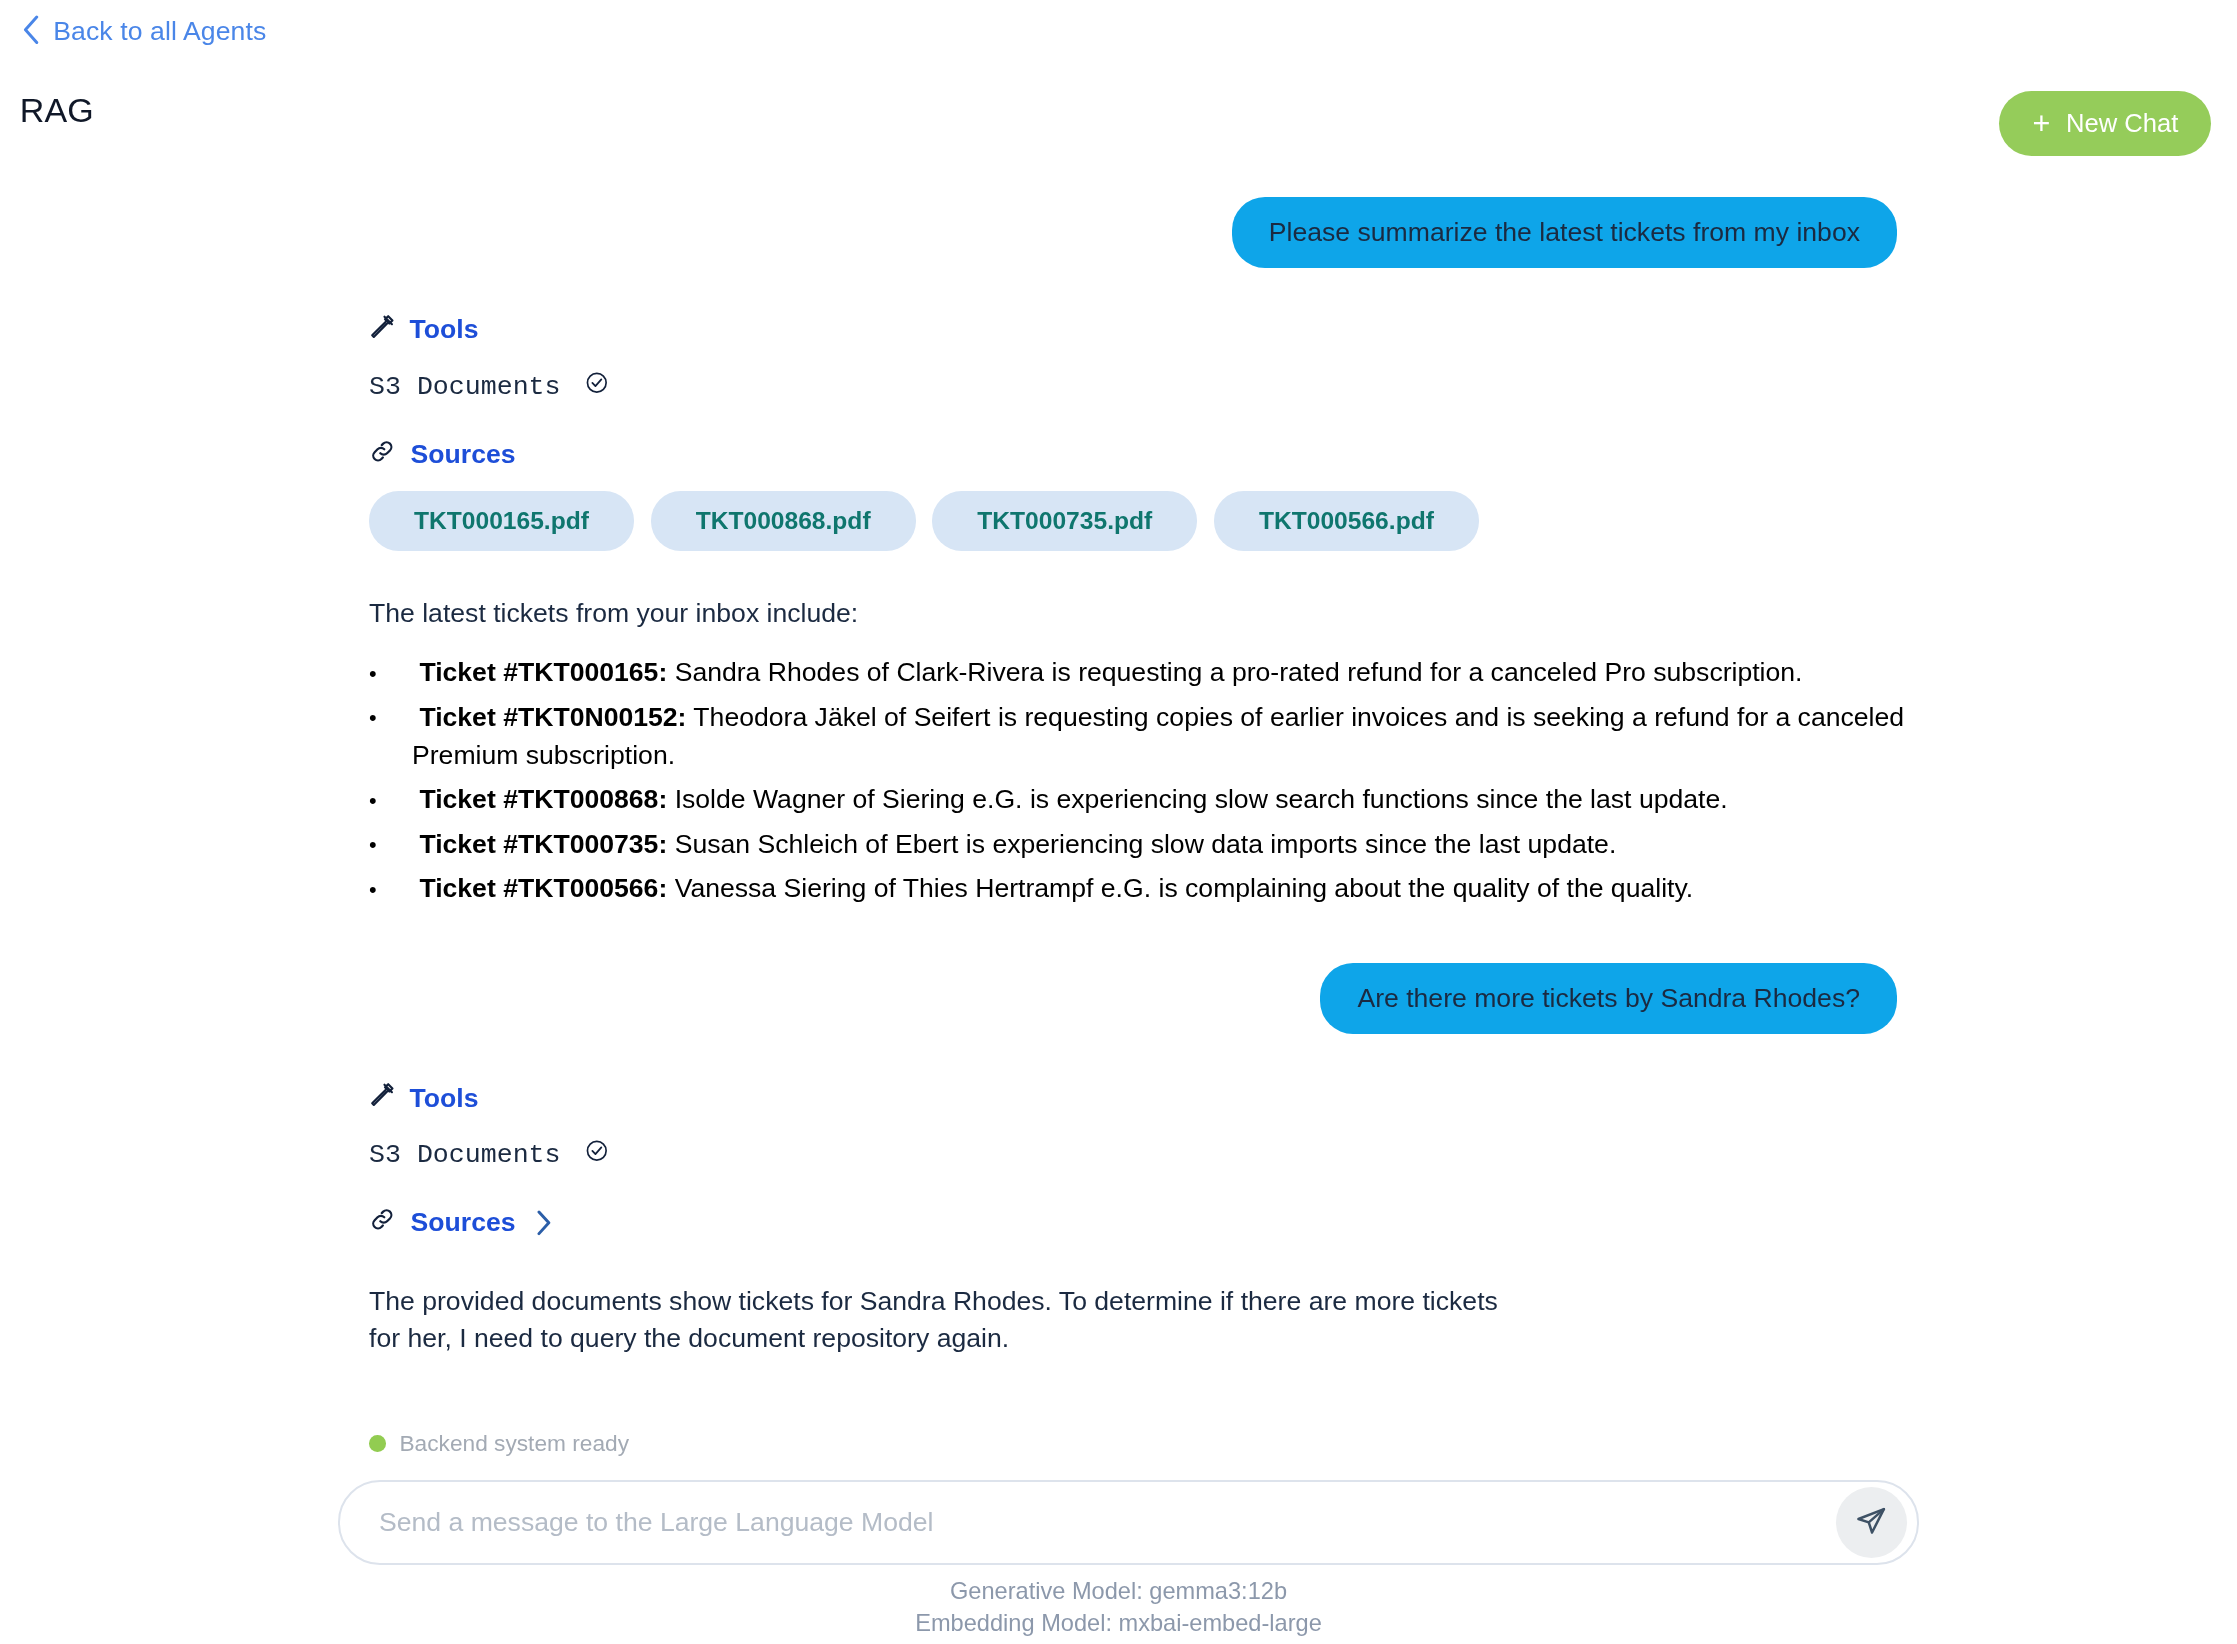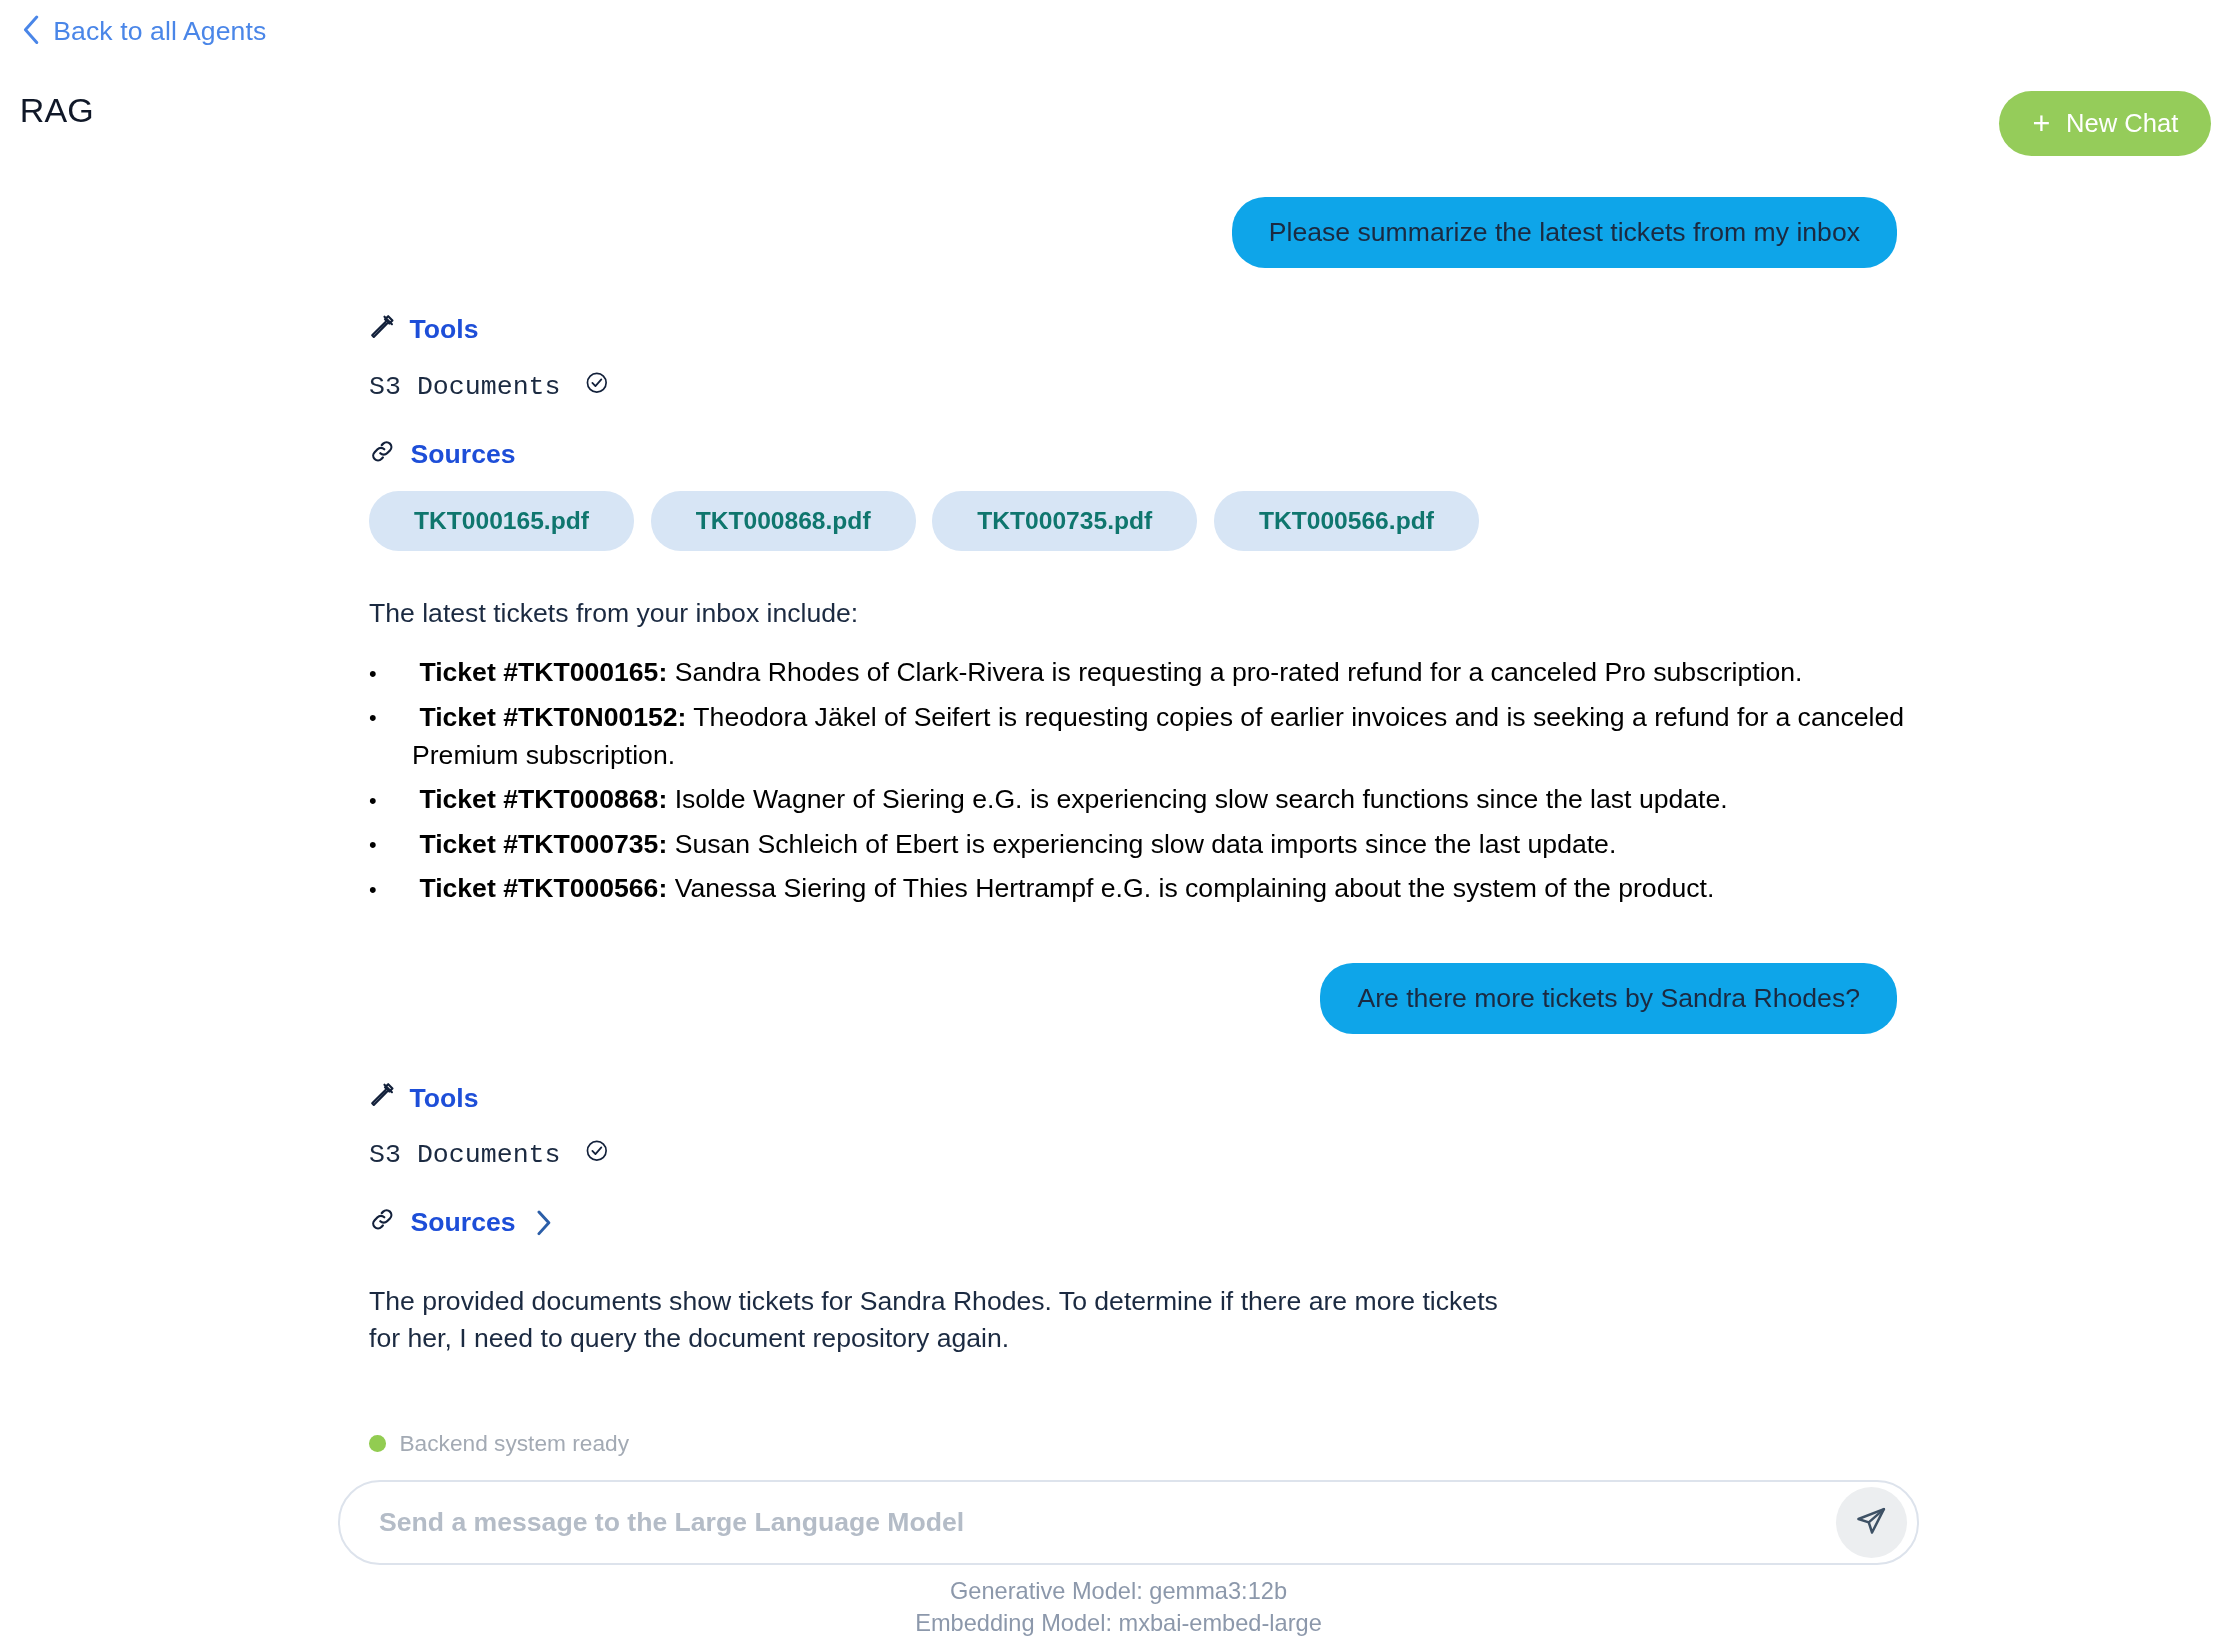--- a/index.html
+++ b/index.html
@@ -210,7 +210,7 @@
           <b>Ticket #TKT000735:</b><span> Susan Schleich of Ebert is experiencing slow data imports since the last update.</span>
         </li>
         <li>
-          <b>Ticket #TKT000566:</b><span> Vanessa Siering of Thies Hertrampf e.G. is complaining about the system of the product.</span>
+          <b>Ticket #TKT000566:</b><span> Vanessa Siering of Thies Hertrampf e.G. is complaining about the quality of the quality.</span>
         </li>
       </ul>
     </div>

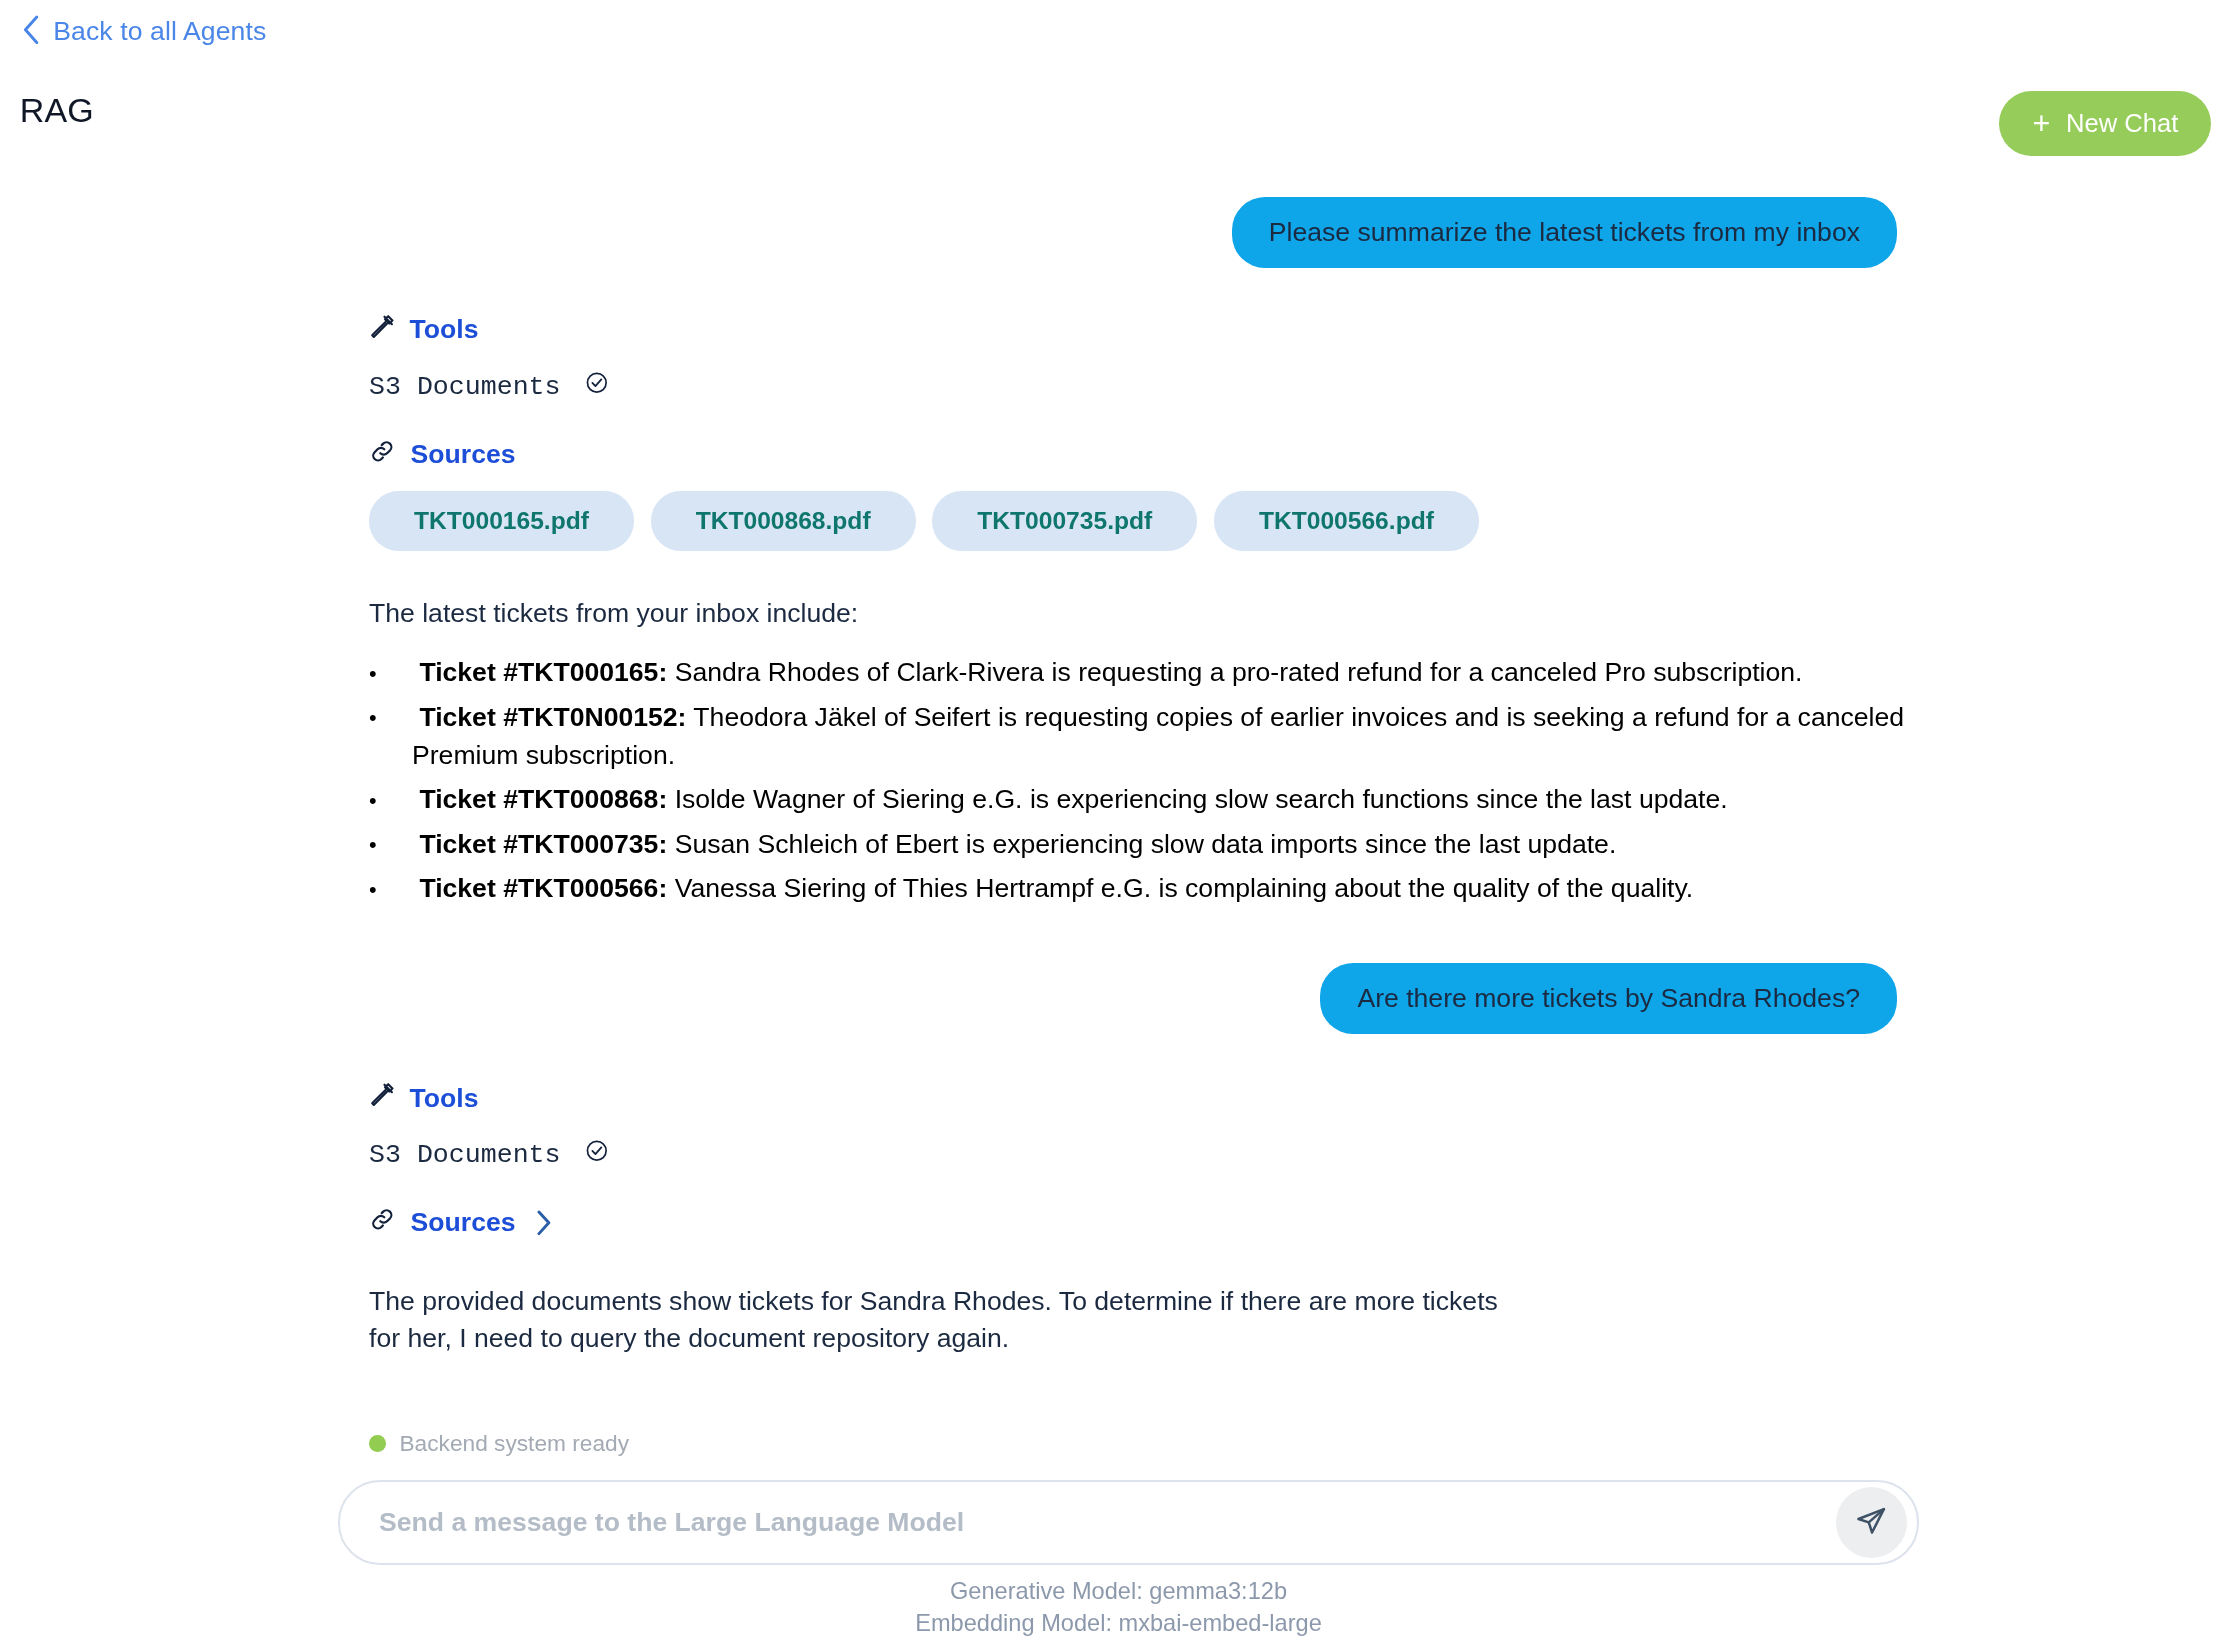--- a/index.html
+++ b/index.html
@@ -110,7 +110,7 @@
   .composer-input {
     flex: 1; border: none; outline: none; background: transparent;
     font-size: 26.6px; font-family: "Liberation Sans", sans-serif;
-    color: #1b2a41; padding: 0 39px; font-weight: bold;
+    color: #1b2a41; padding: 0 39px;
   }
   .composer-input::placeholder { color: #b4bcc7; }
   .send-btn {

